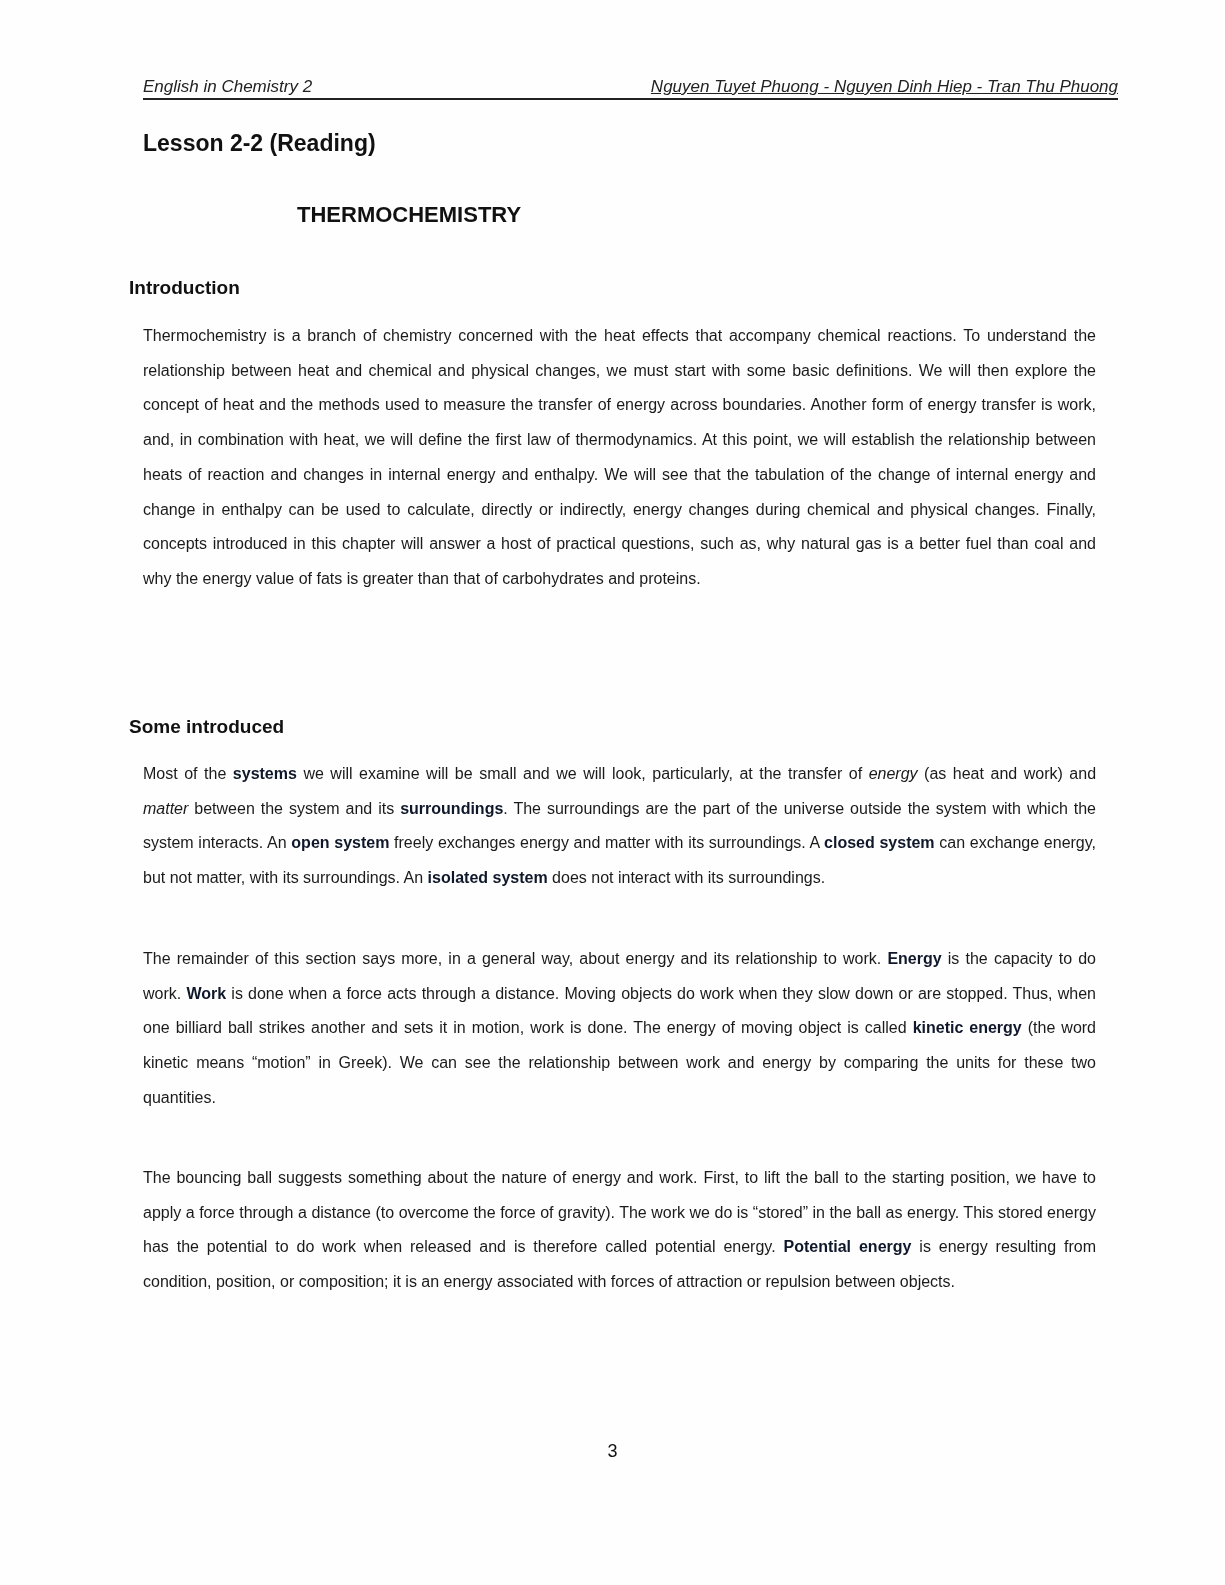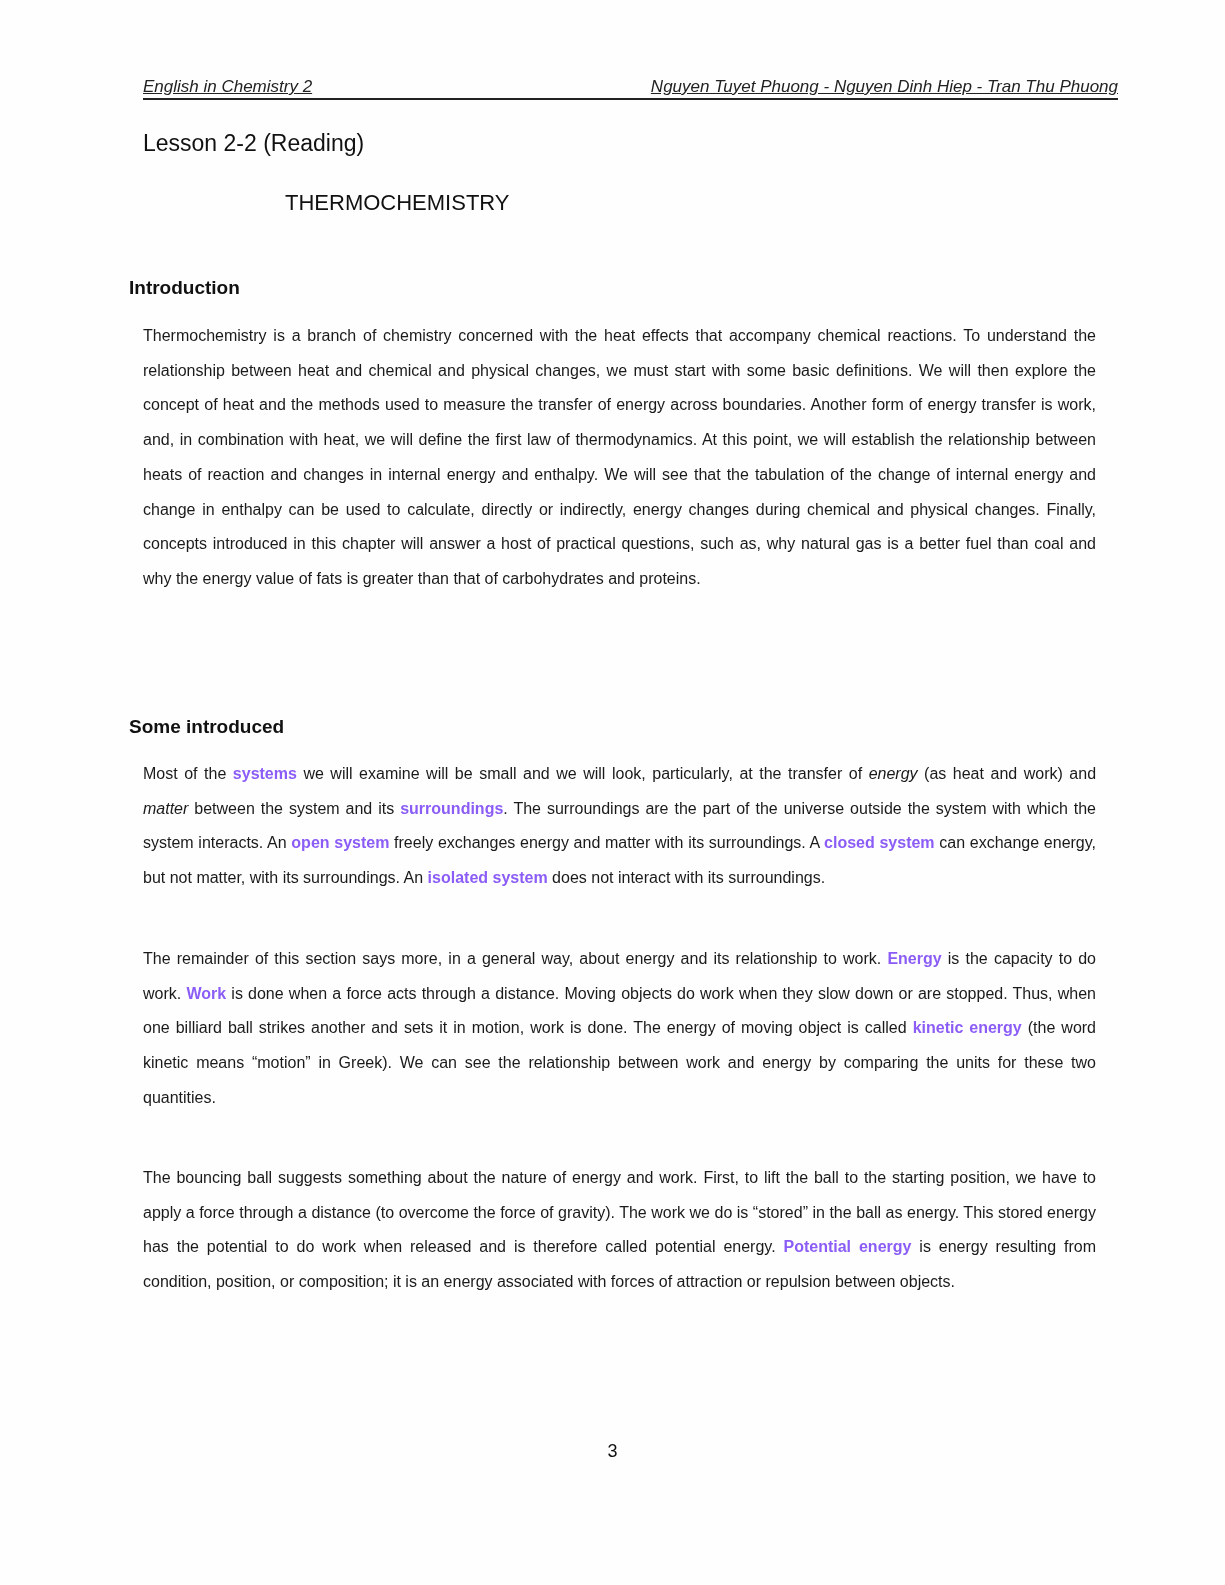--- a/index.html
+++ b/index.html
@@ -14,7 +14,7 @@
     border-bottom: 2px solid #222;
     font-size: 17px; font-style: italic; color: #222;
   }
-  .header .left { position: absolute; left: 0; top: 1px; text-decoration: underline; }
+  .header .left { position: absolute; left: 0; top: 1px; }
   .header .right { position: absolute; right: 0; top: 1px; text-decoration: underline; }
   .lesson { position: absolute; left: 143px; top: 130px; font-size: 23px; font-weight: normal; margin: 0; }
   .title { position: absolute; left: 285px; top: 190px; font-size: 22px; font-weight: normal; margin: 0; }

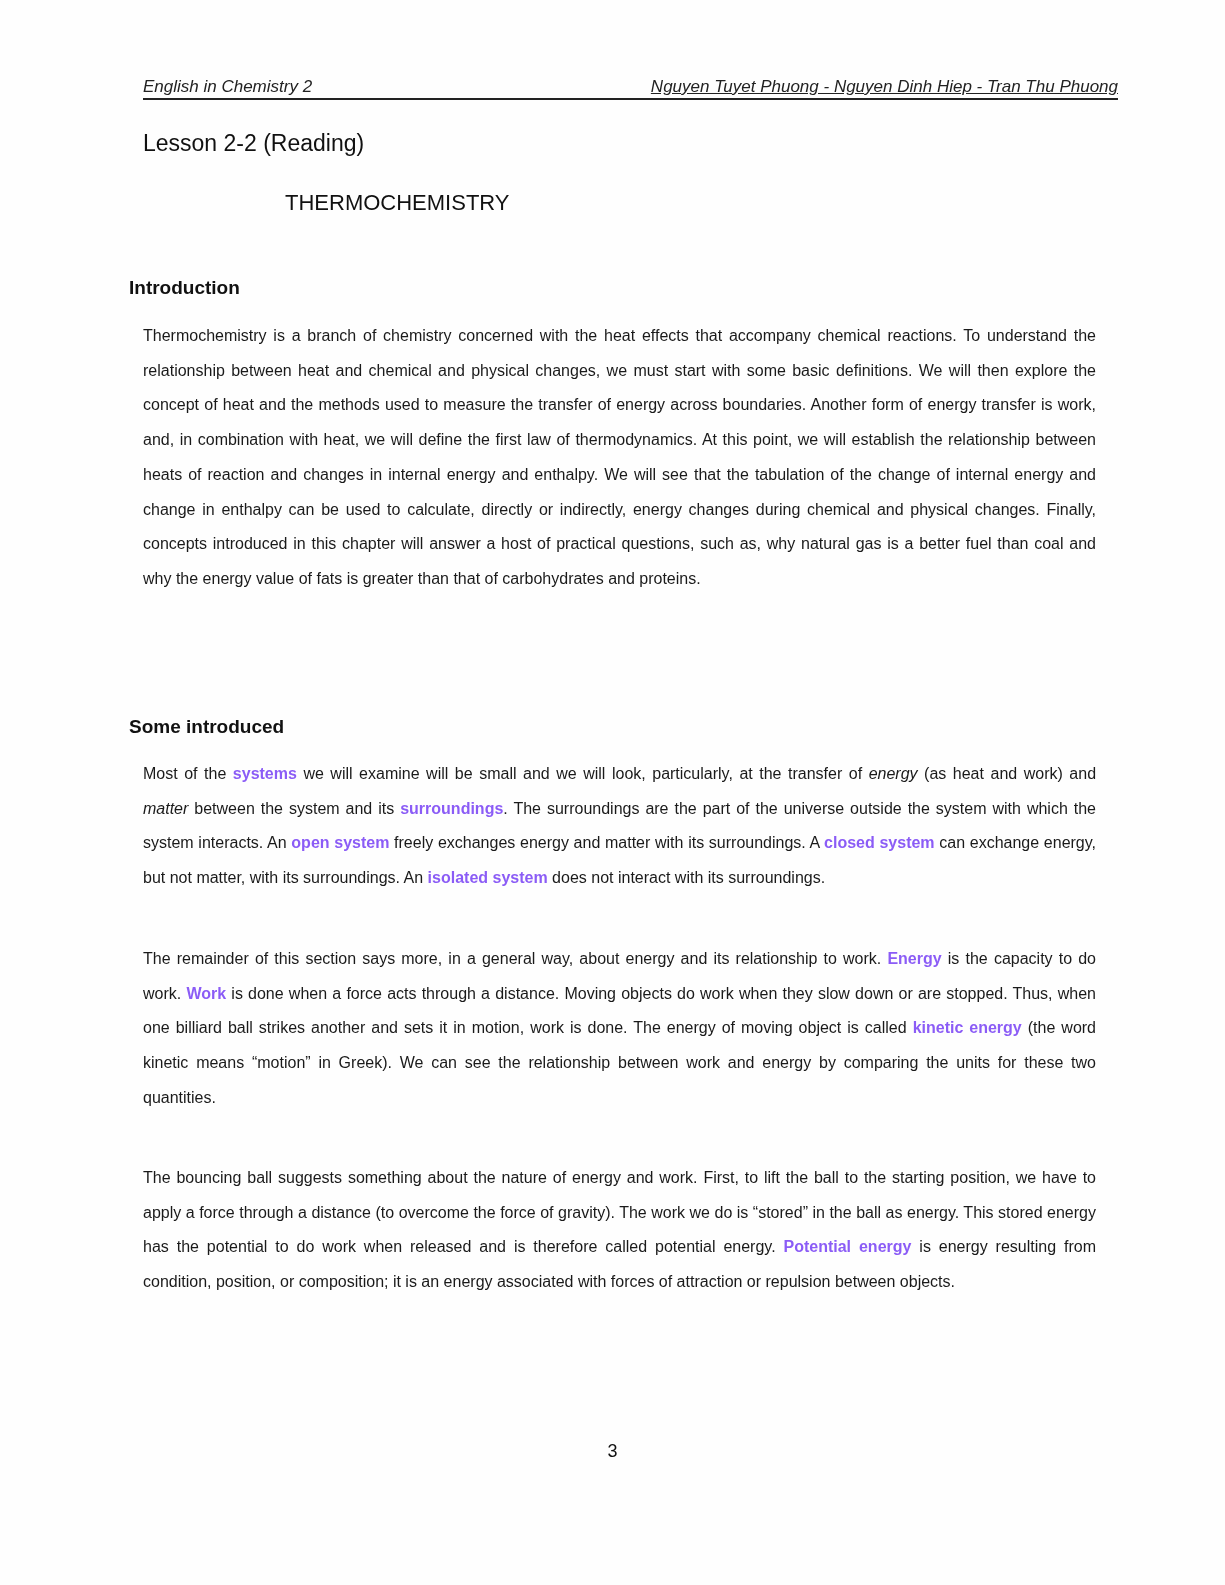--- a/index.html
+++ b/index.html
@@ -16,7 +16,7 @@
   }
   .header .left { position: absolute; left: 0; top: 1px; }
   .header .right { position: absolute; right: 0; top: 1px; text-decoration: underline; }
-  .lesson { position: absolute; left: 143px; top: 130px; font-size: 23px; font-weight: normal; margin: 0; }
+  .lesson { position: absolute; left: 143px; top: 130px; font-size: 23px; font-weight: bold; margin: 0; }
   .title { position: absolute; left: 285px; top: 190px; font-size: 22px; font-weight: normal; margin: 0; }
   .sec-head { position: absolute; left: 129px; font-size: 19px; font-weight: bold; margin: 0; }
   .para {

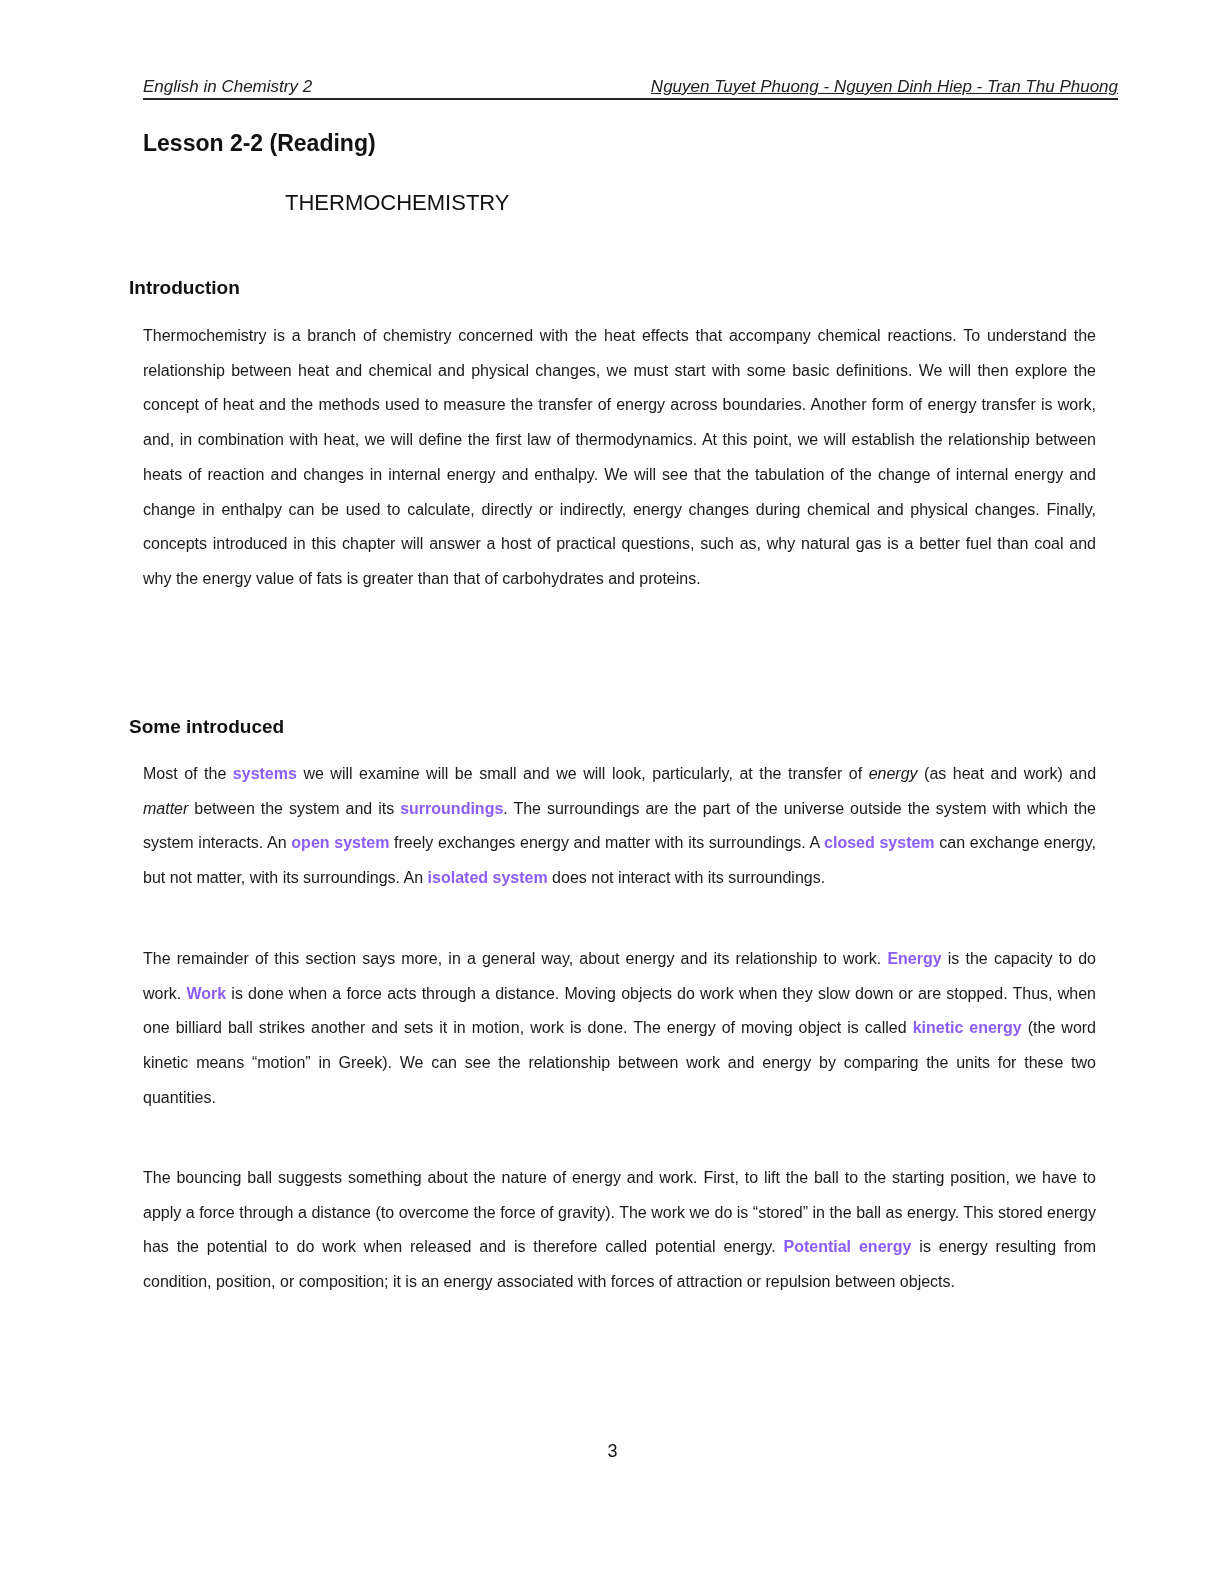--- a/index.html
+++ b/index.html
@@ -17,7 +17,7 @@
   .header .left { position: absolute; left: 0; top: 1px; }
   .header .right { position: absolute; right: 0; top: 1px; text-decoration: underline; }
   .lesson { position: absolute; left: 143px; top: 130px; font-size: 23px; font-weight: bold; margin: 0; }
-  .title { position: absolute; left: 285px; top: 190px; font-size: 22px; font-weight: normal; margin: 0; }
+  .title { position: absolute; left: 285px; top: 190px; font-size: 22px; font-weight: bold; margin: 12px; }
   .sec-head { position: absolute; left: 129px; font-size: 19px; font-weight: bold; margin: 0; }
   .para {
     position: absolute; left: 143px; width: 953px;

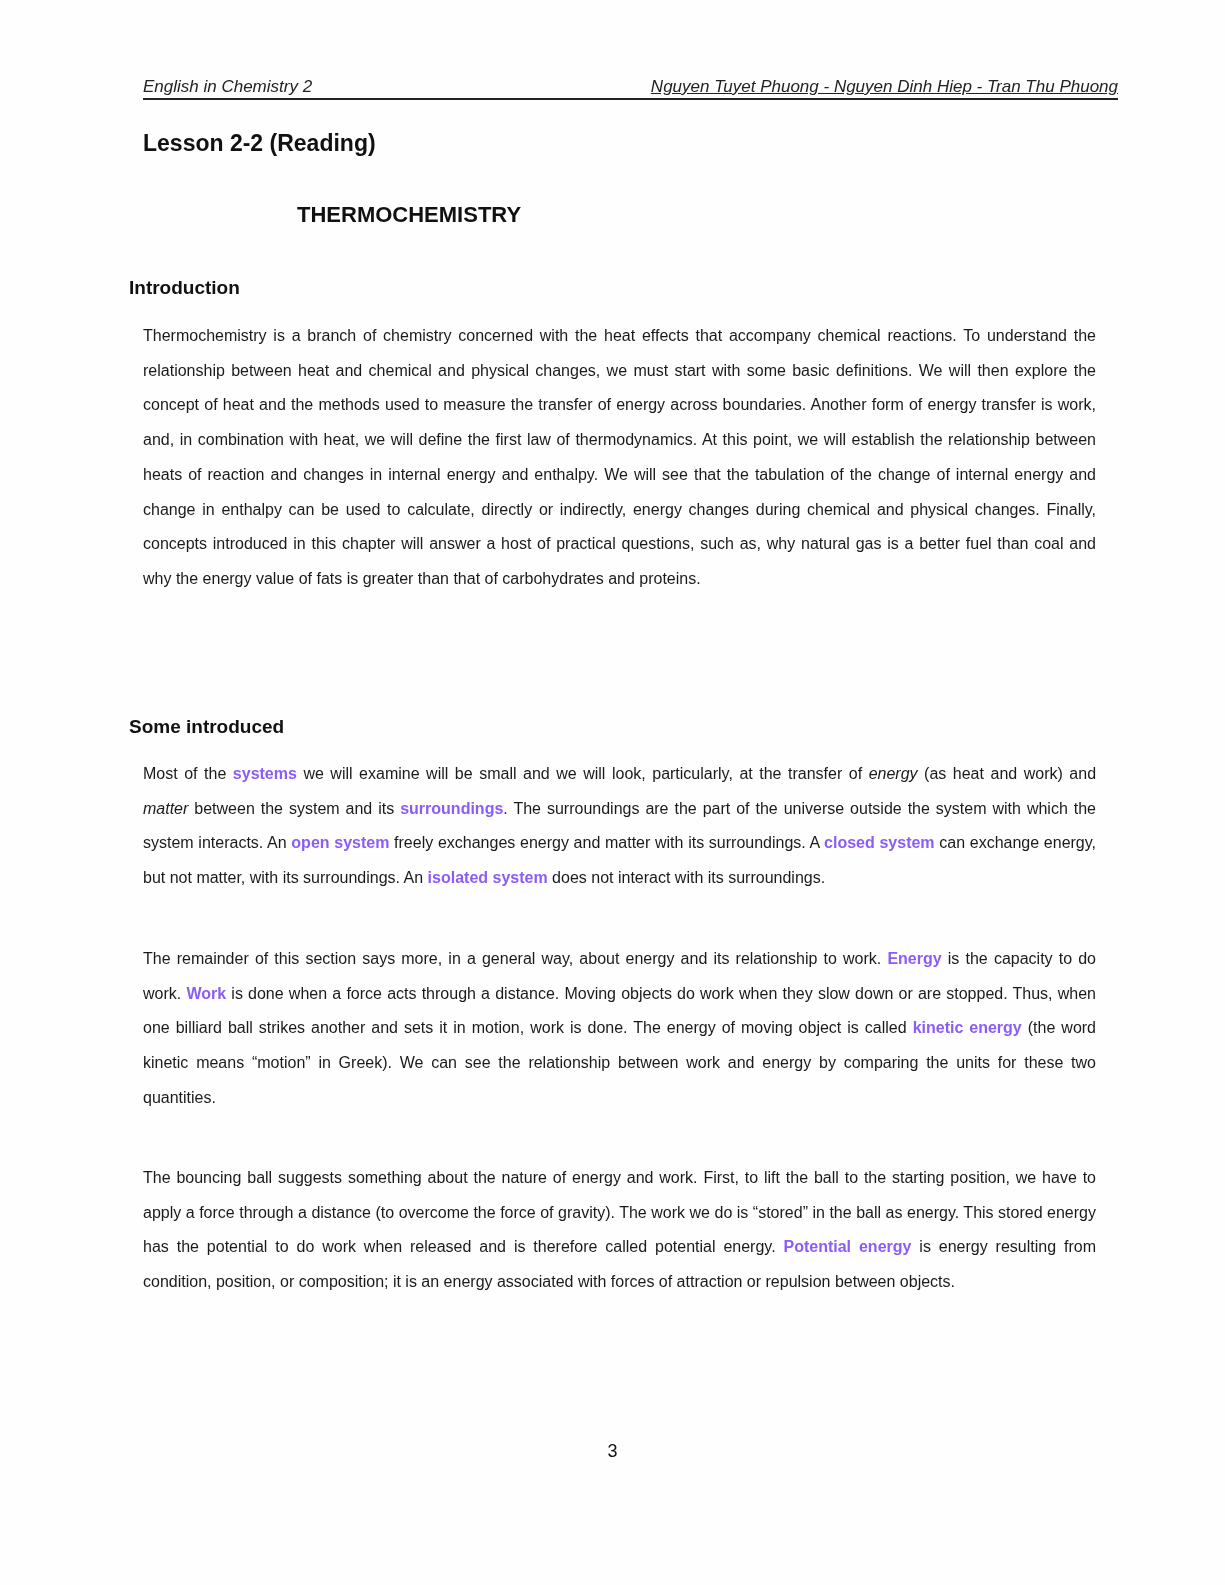--- a/index.html
+++ b/index.html
@@ -24,7 +24,7 @@
     font-size: 16px; line-height: 34.7px; text-align: justify; margin: 0;
     color: #1a1a1a;
   }
-  .para b { font-weight: bold; color: #8b5cf6; }
+  .para b { font-weight: bold; color: #0f172a; }
   .page-num { position: absolute; left: 0; width: 1225px; top: 1441px; text-align: center; font-size: 18px; }
 </style>
 </head>

